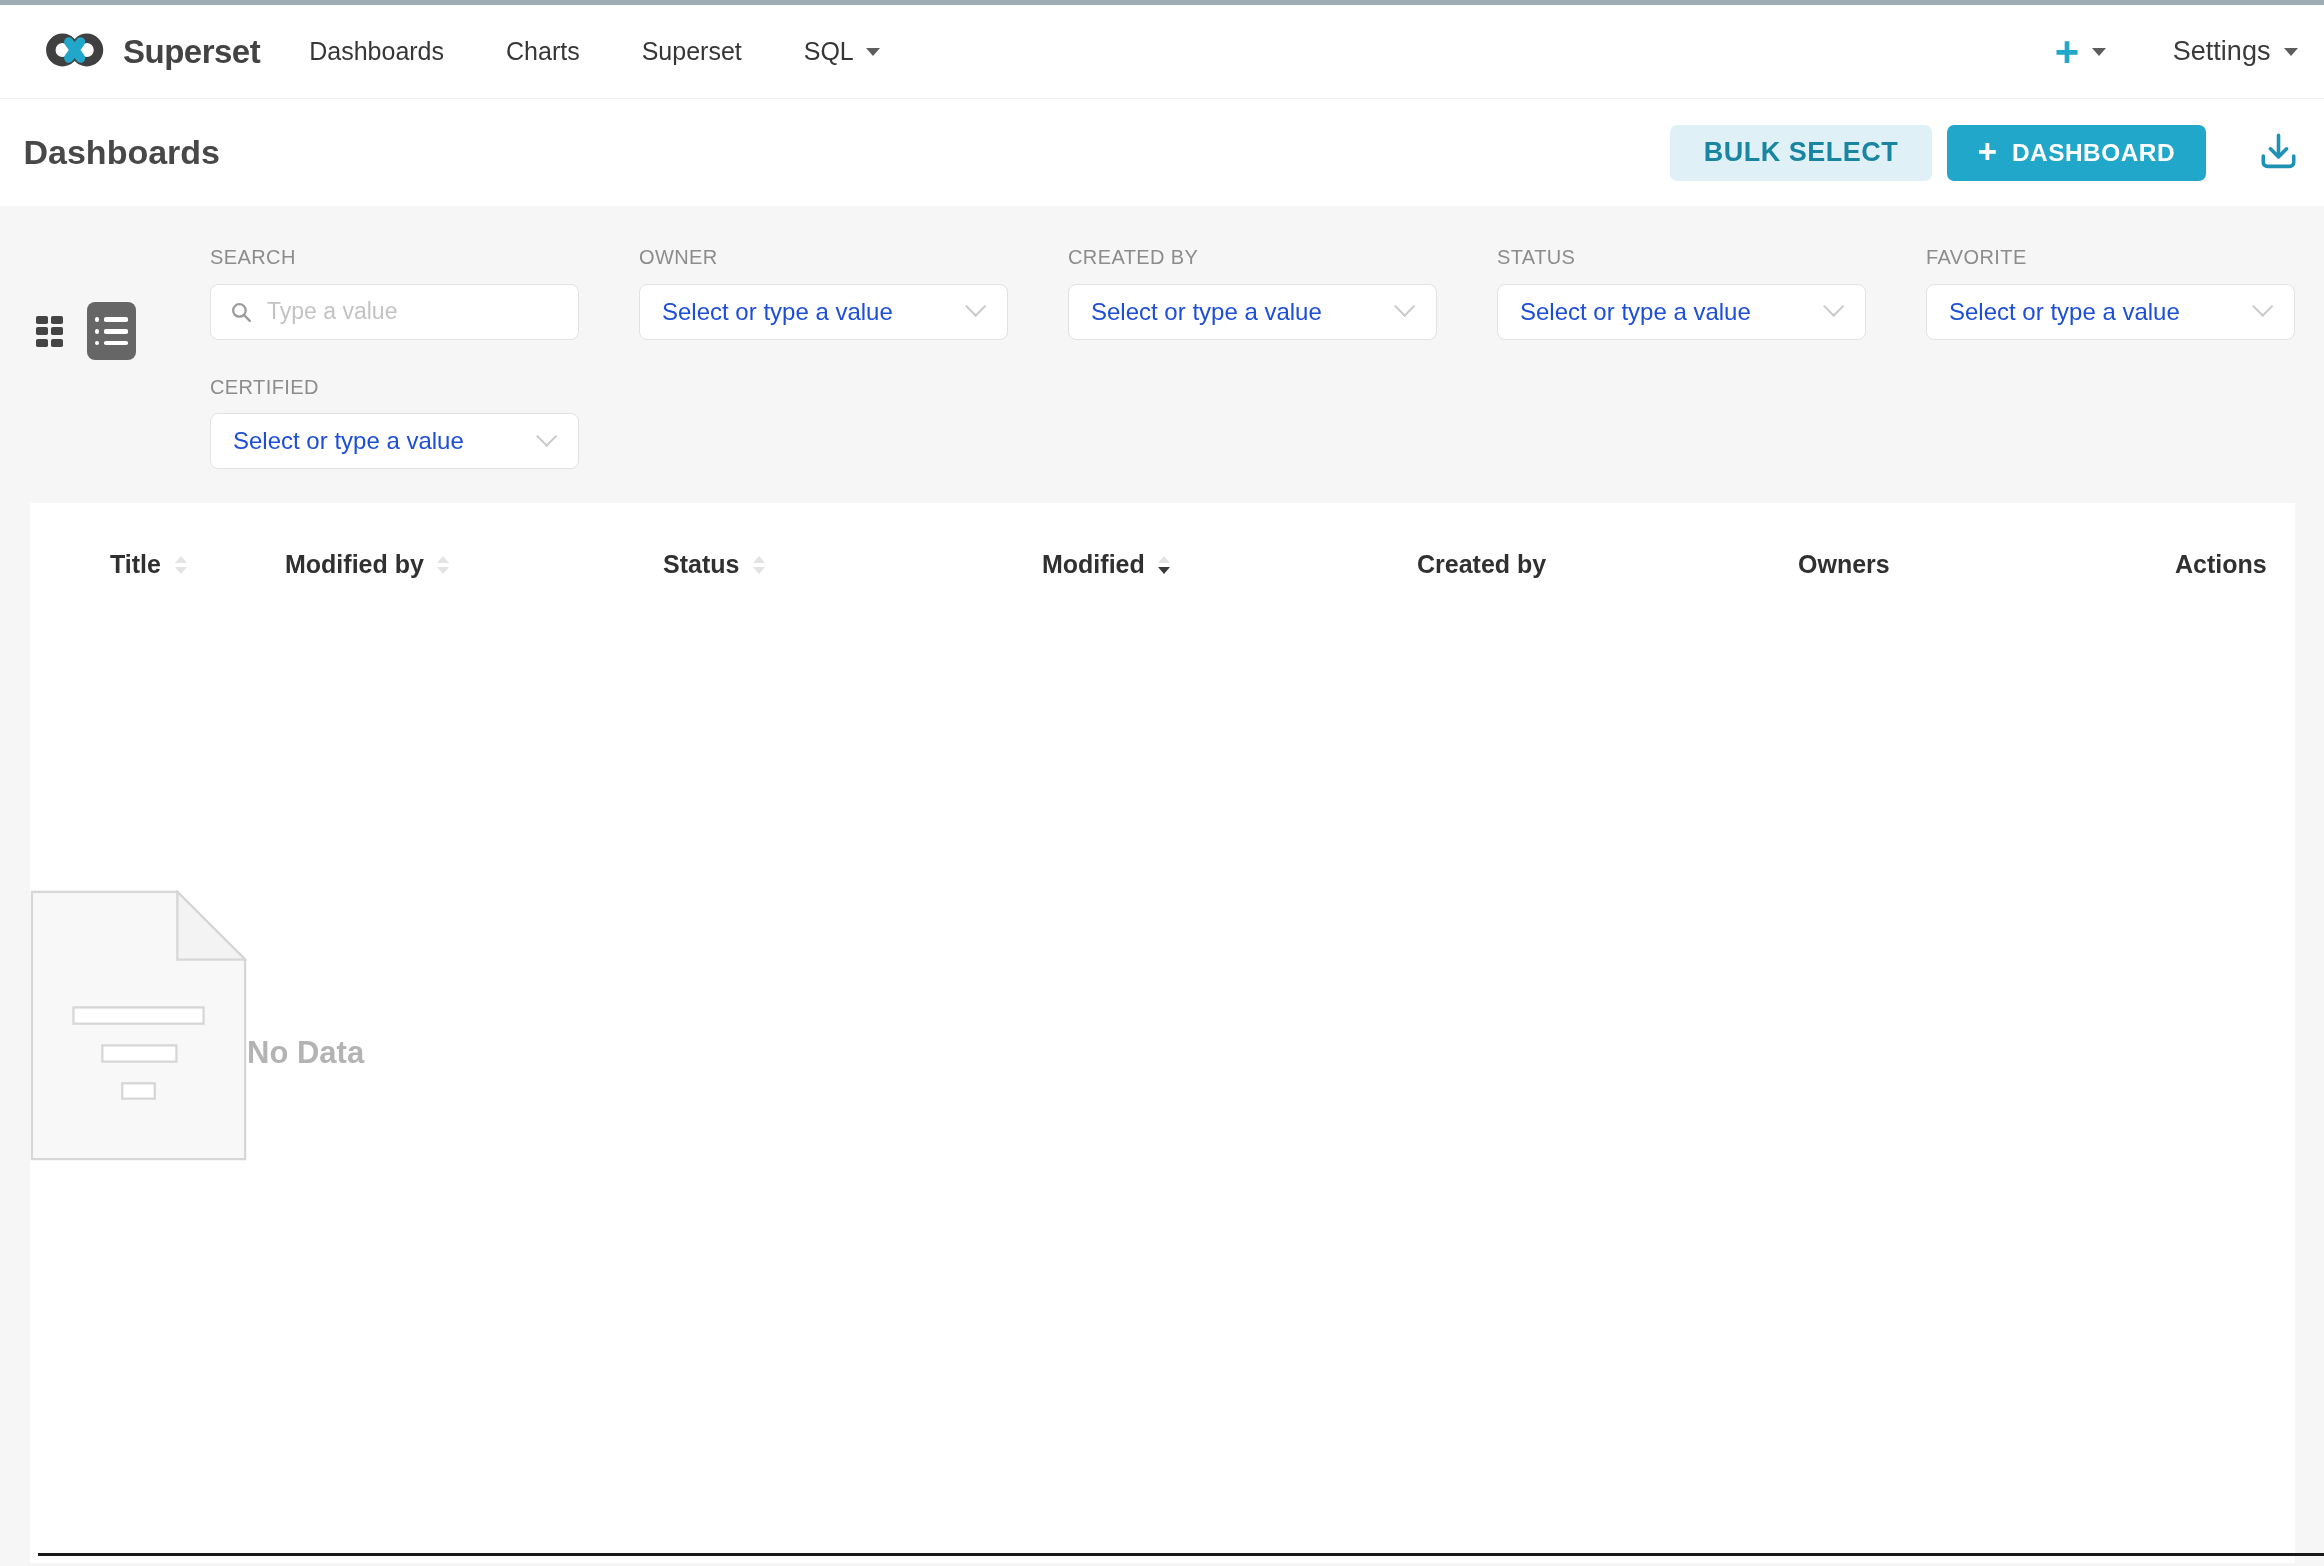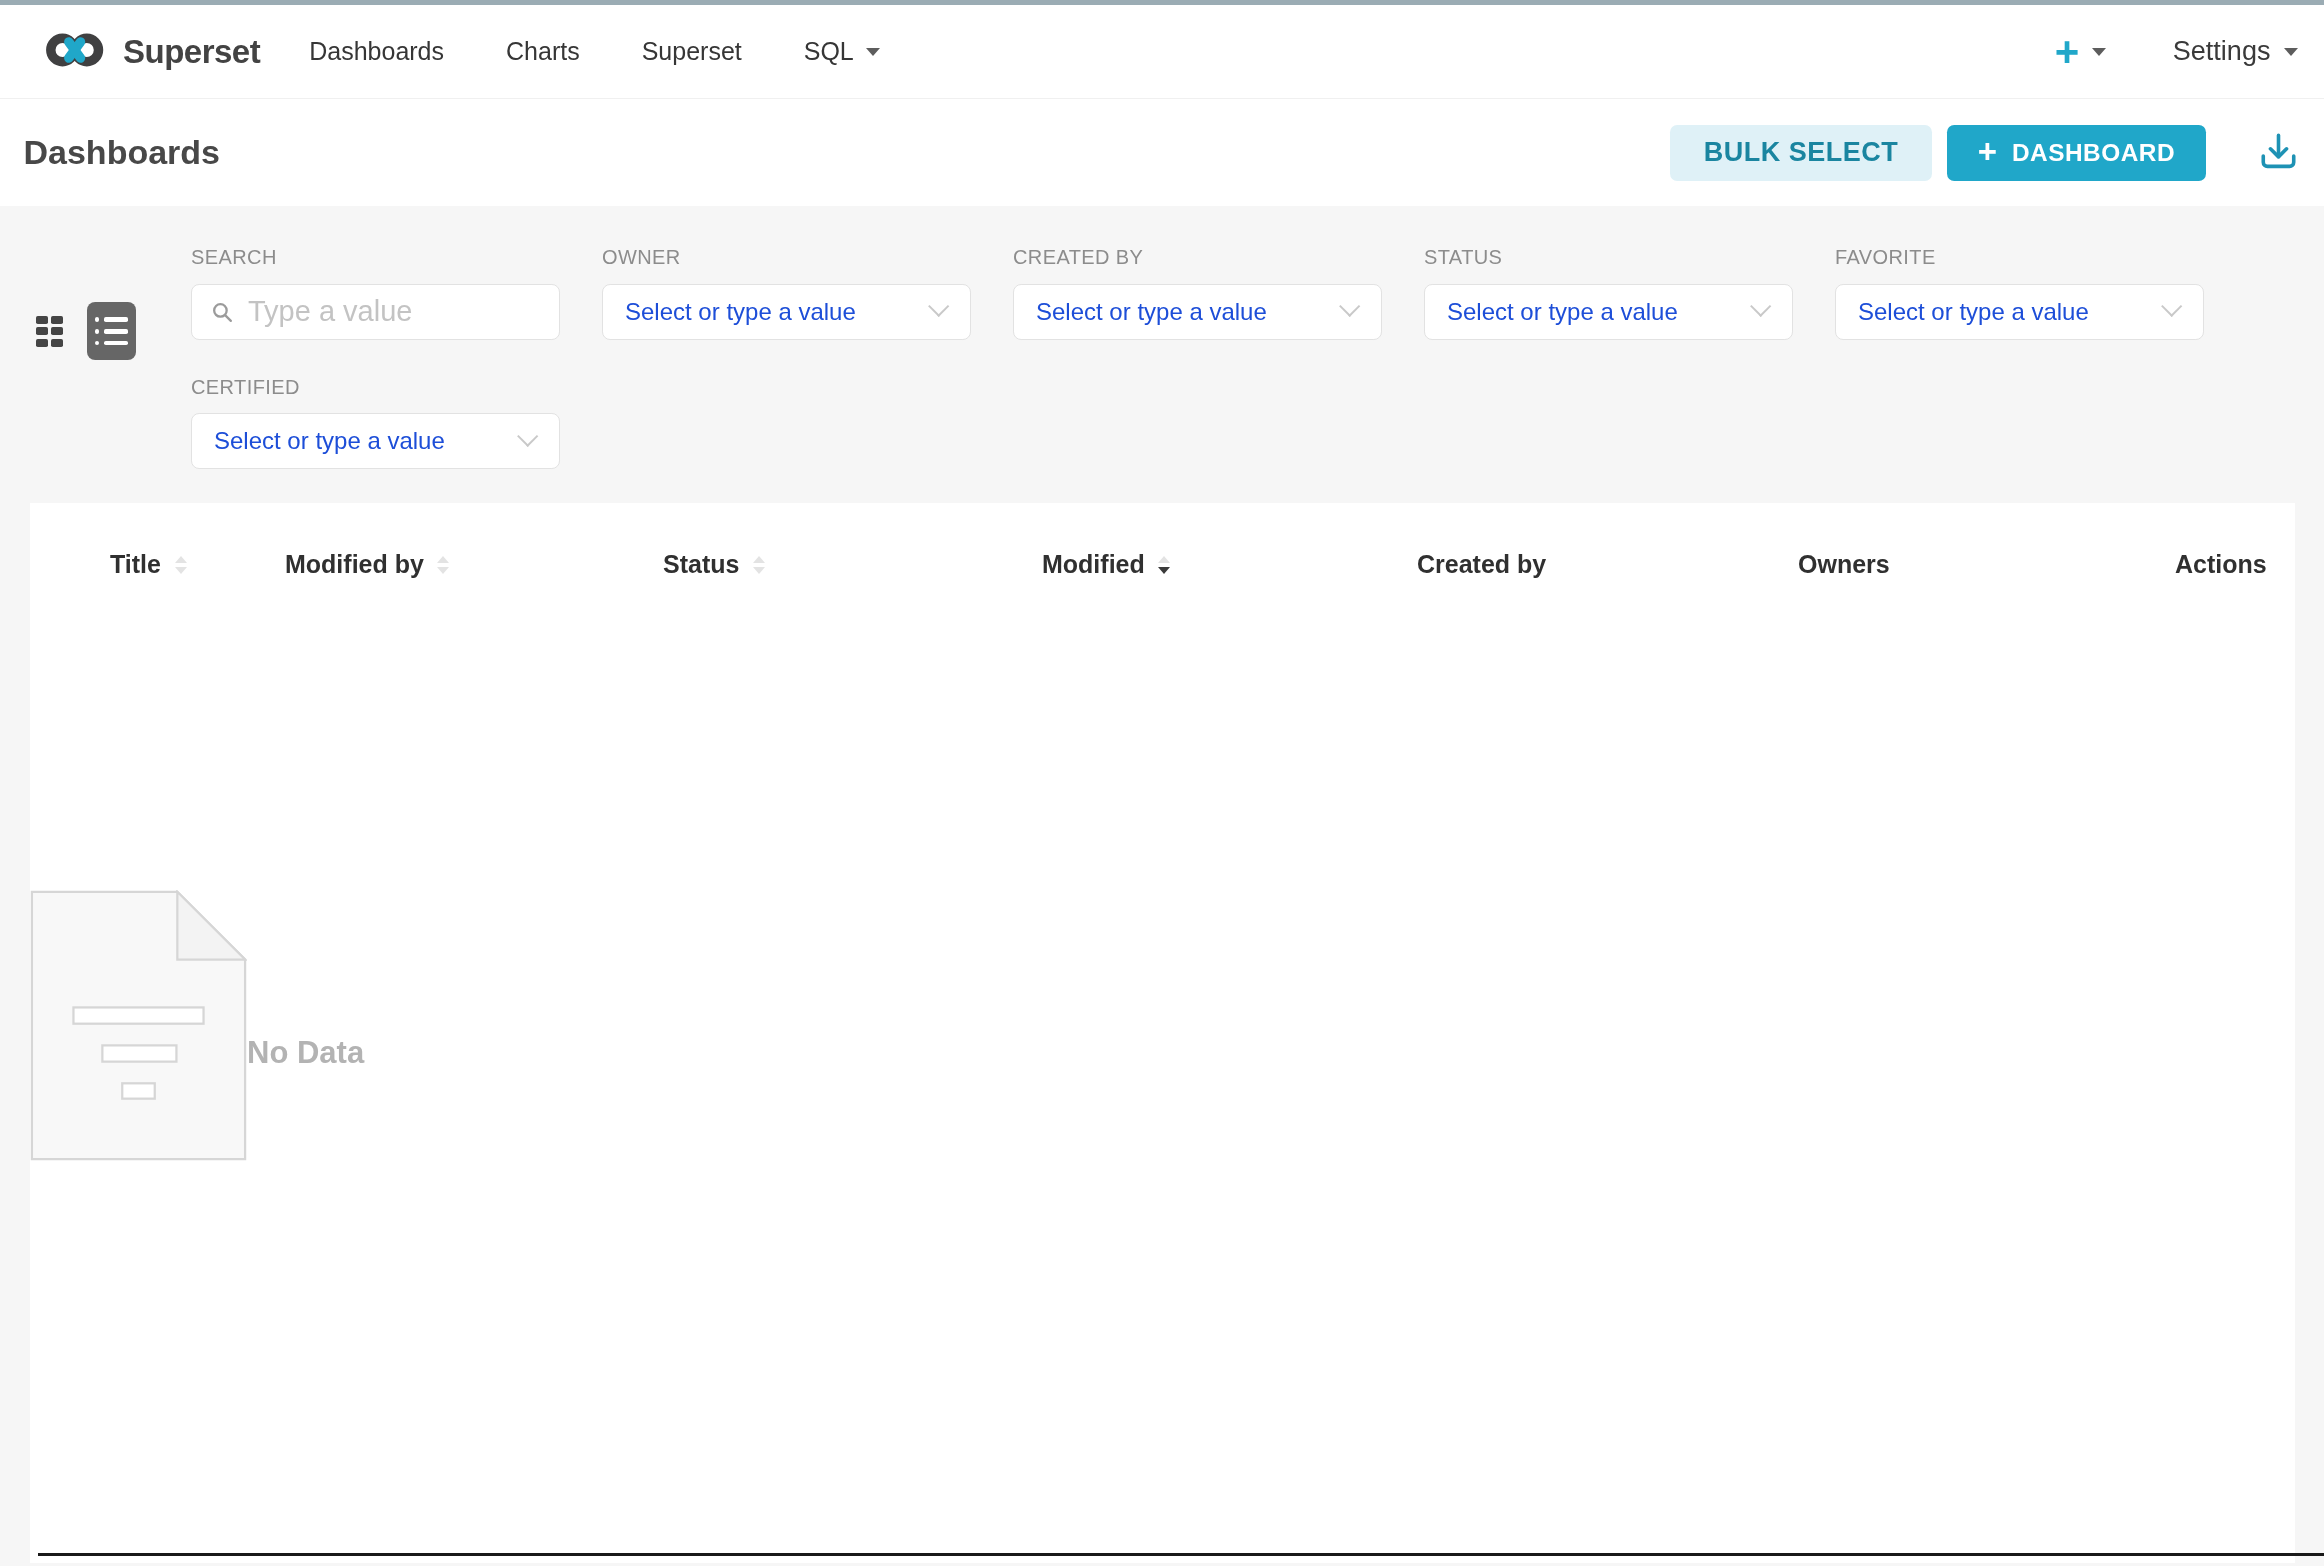--- a/index.html
+++ b/index.html
@@ -50,7 +50,7 @@
   .list-row { display: flex; align-items: center; gap: 4.5px; }
   .list-row .dot { width: 4.5px; height: 4.5px; background: #fff; border-radius: 50%; }
   .list-row .bar { width: 24.4px; height: 4.5px; background: #fff; border-radius: 1.8px; }
-  .frow { display: flex; gap: 42px; }
+  .frow { display: flex; gap: 60px; margin-left: 19px; }
   .frow2 { margin-top: 36px; }
   .fgroup { width: 369px; }
   .flabel { font-size: 20px; color: #8c8c8c; letter-spacing: 0.4px; margin-bottom: 14.5px; }

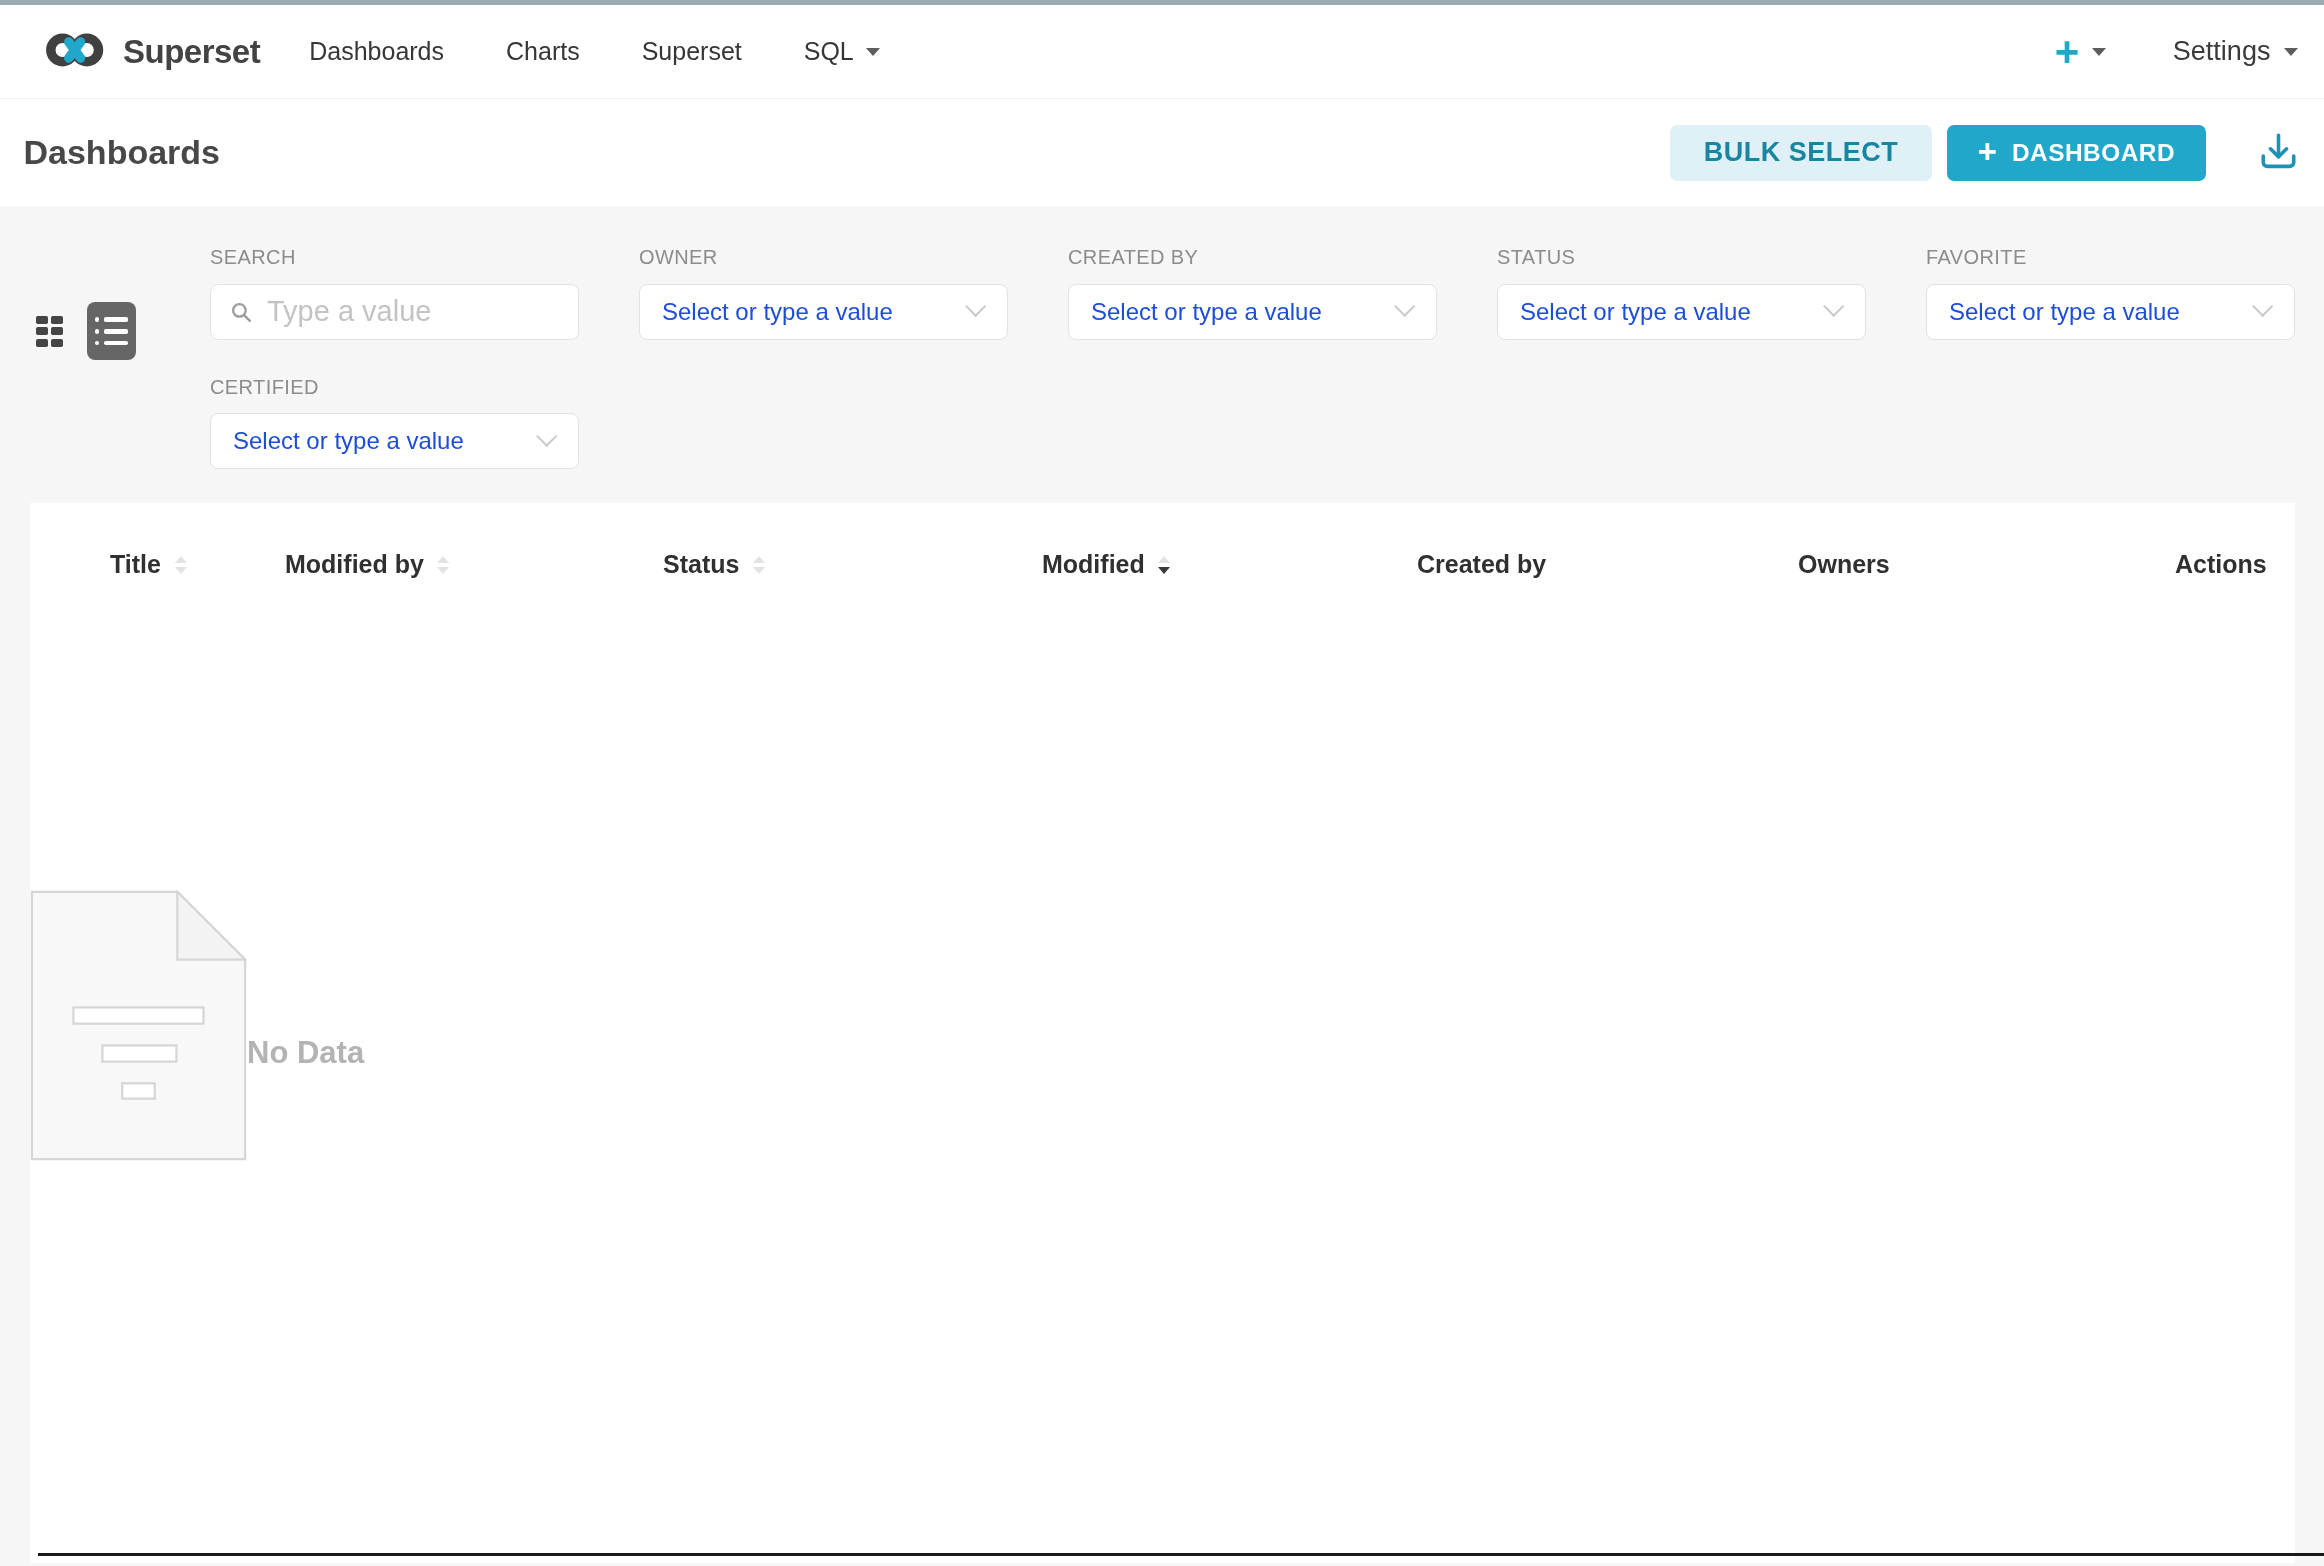--- a/index.html
+++ b/index.html
@@ -55,7 +55,7 @@
   .fgroup { width: 369px; }
   .flabel { font-size: 20px; color: #8c8c8c; letter-spacing: 0.4px; margin-bottom: 14.5px; }
   .fctrl { height: 56px; background: #fff; border: 1.8px solid #e2e2e2; border-radius: 8.1px; display: flex; align-items: center; position: relative; cursor: pointer; }
-  .search-ctrl input { border: none; outline: none; font-size: 29px; color: #444; width: 100%; height: 100%; padding-left: 56px; background: transparent; border-radius: 8.1px; font-family: inherit; }
+  .search-ctrl input { border: none; outline: none; font-size: 23px; color: #444; width: 100%; height: 100%; padding-left: 56px; background: transparent; border-radius: 8.1px; font-family: inherit; }
   .search-ctrl input::placeholder { color: #c3c3c3; }
   .mag { position: absolute; left: 18px; top: 15.4px; }
   .sel-ph { flex: 1; padding-left: 22px; font-size: 24px; color: #1d4ed8; white-space: nowrap; overflow: hidden; }

